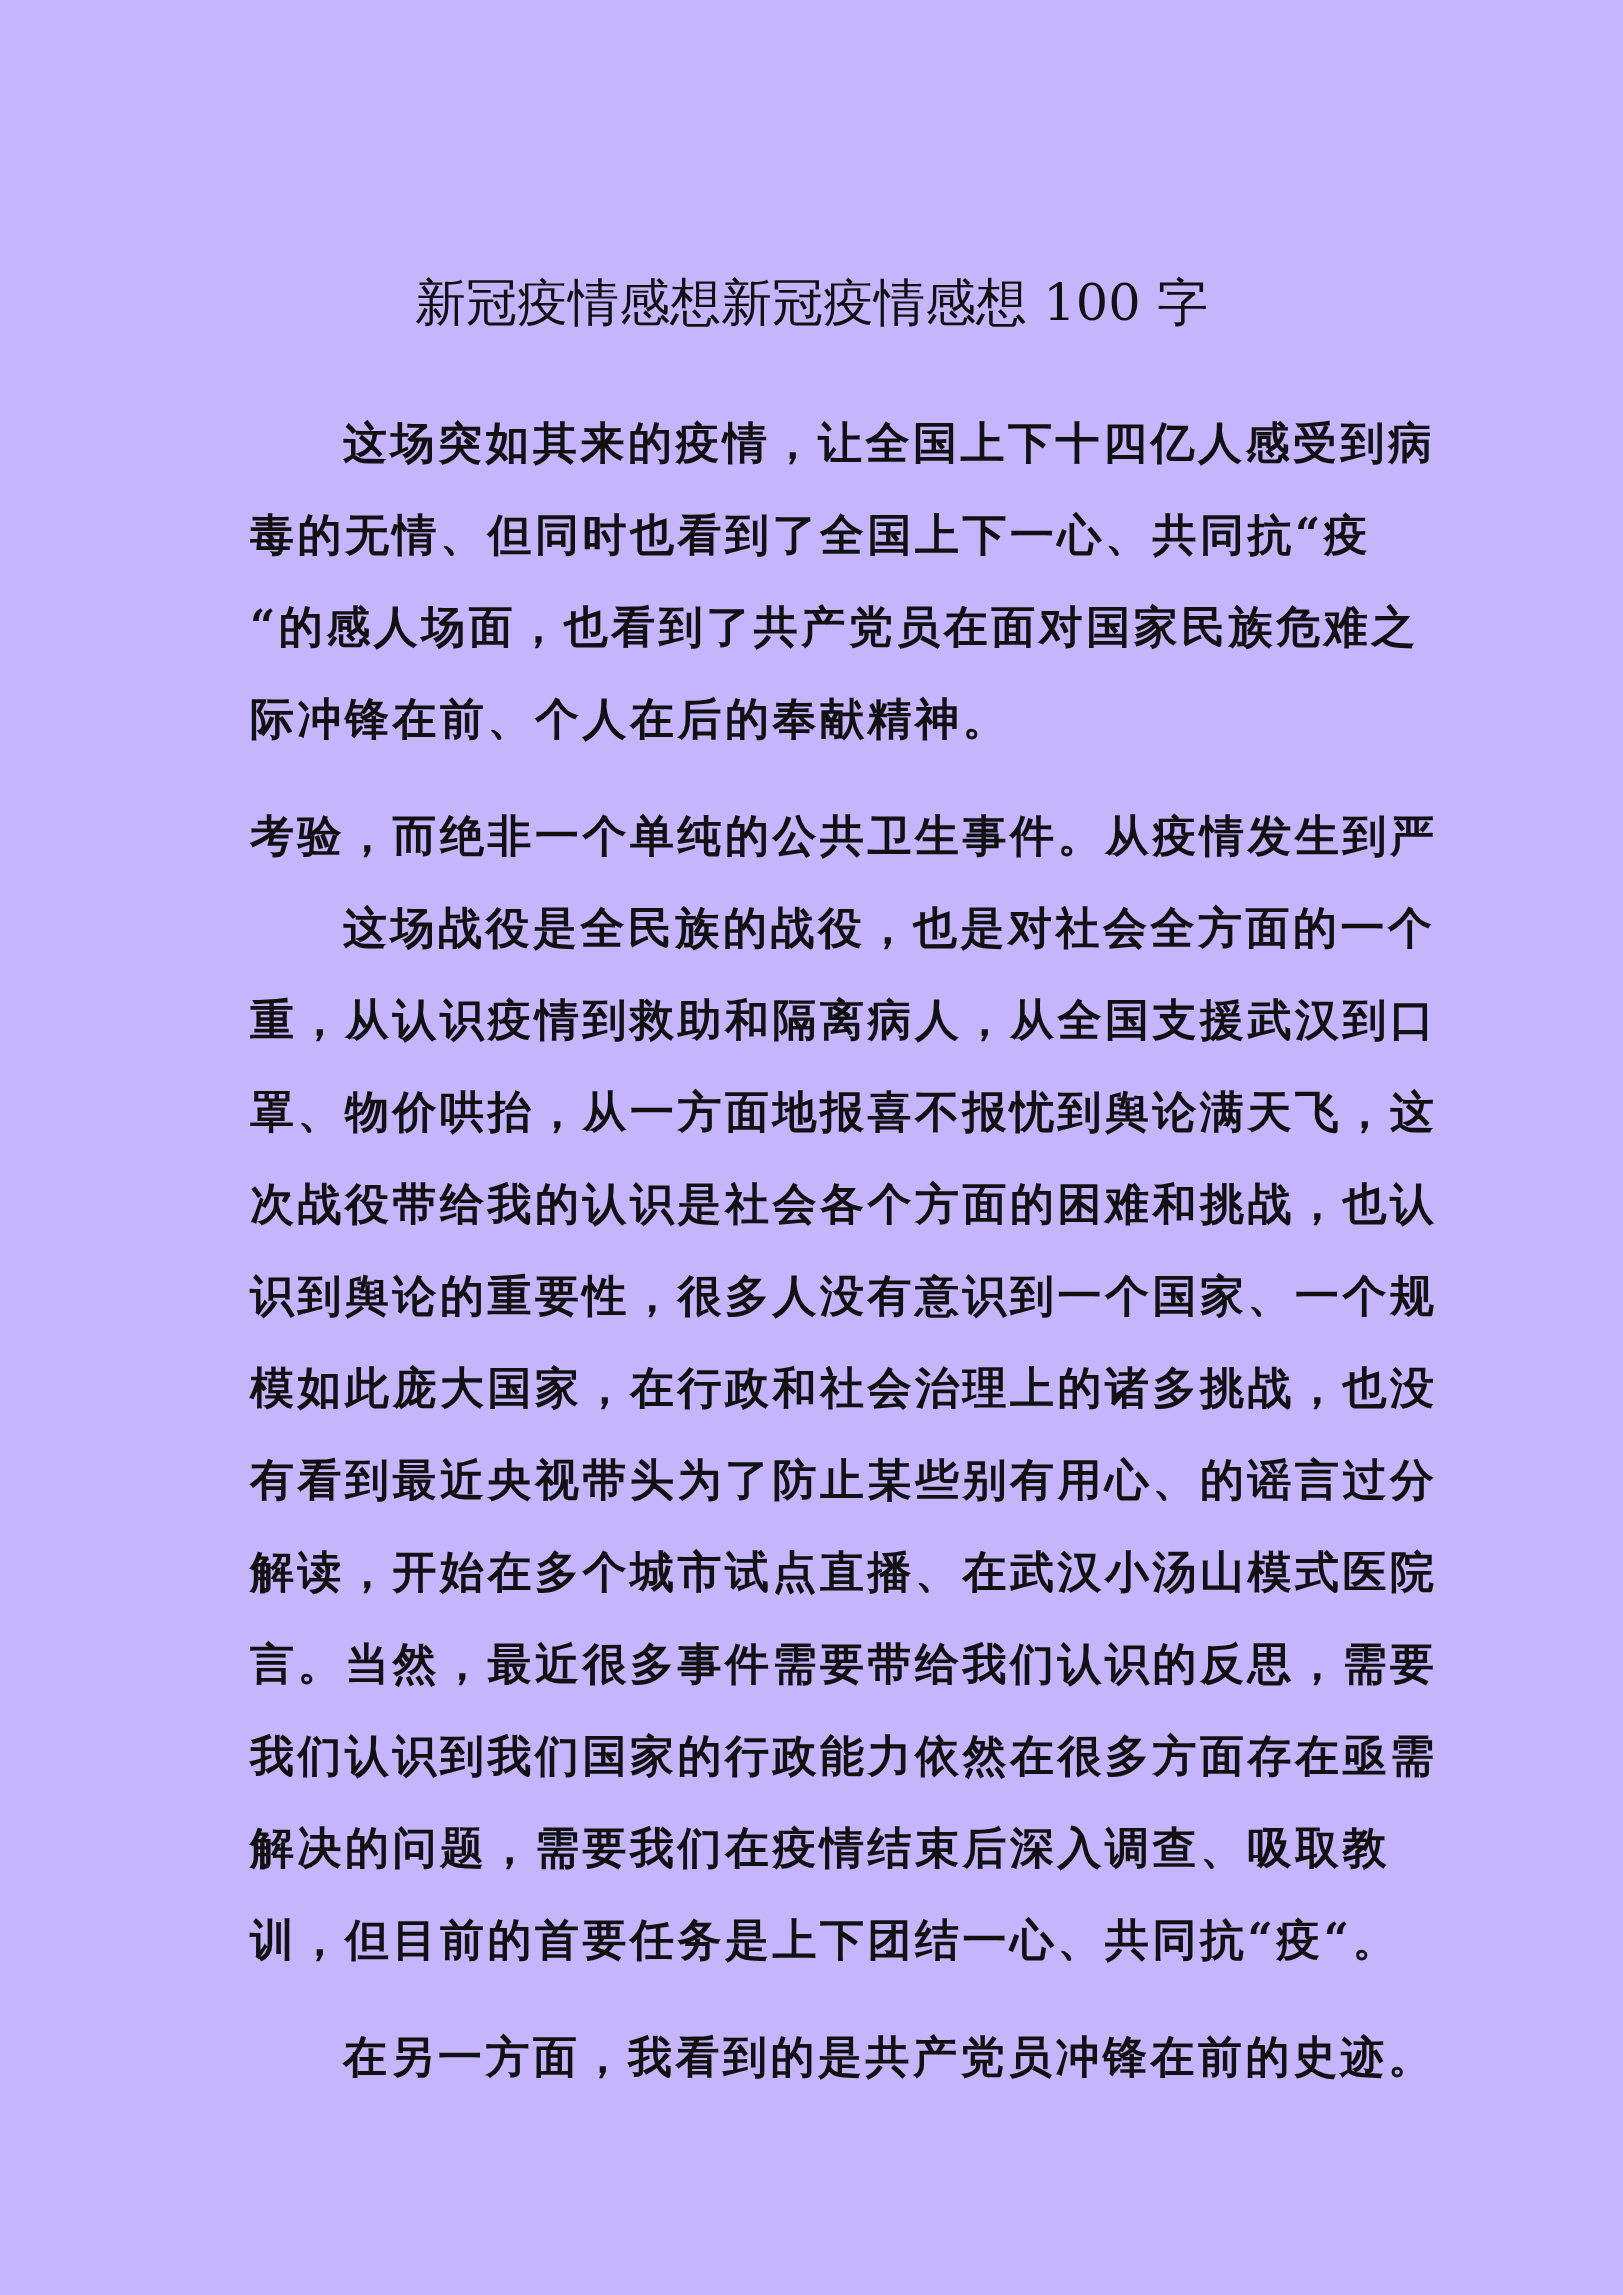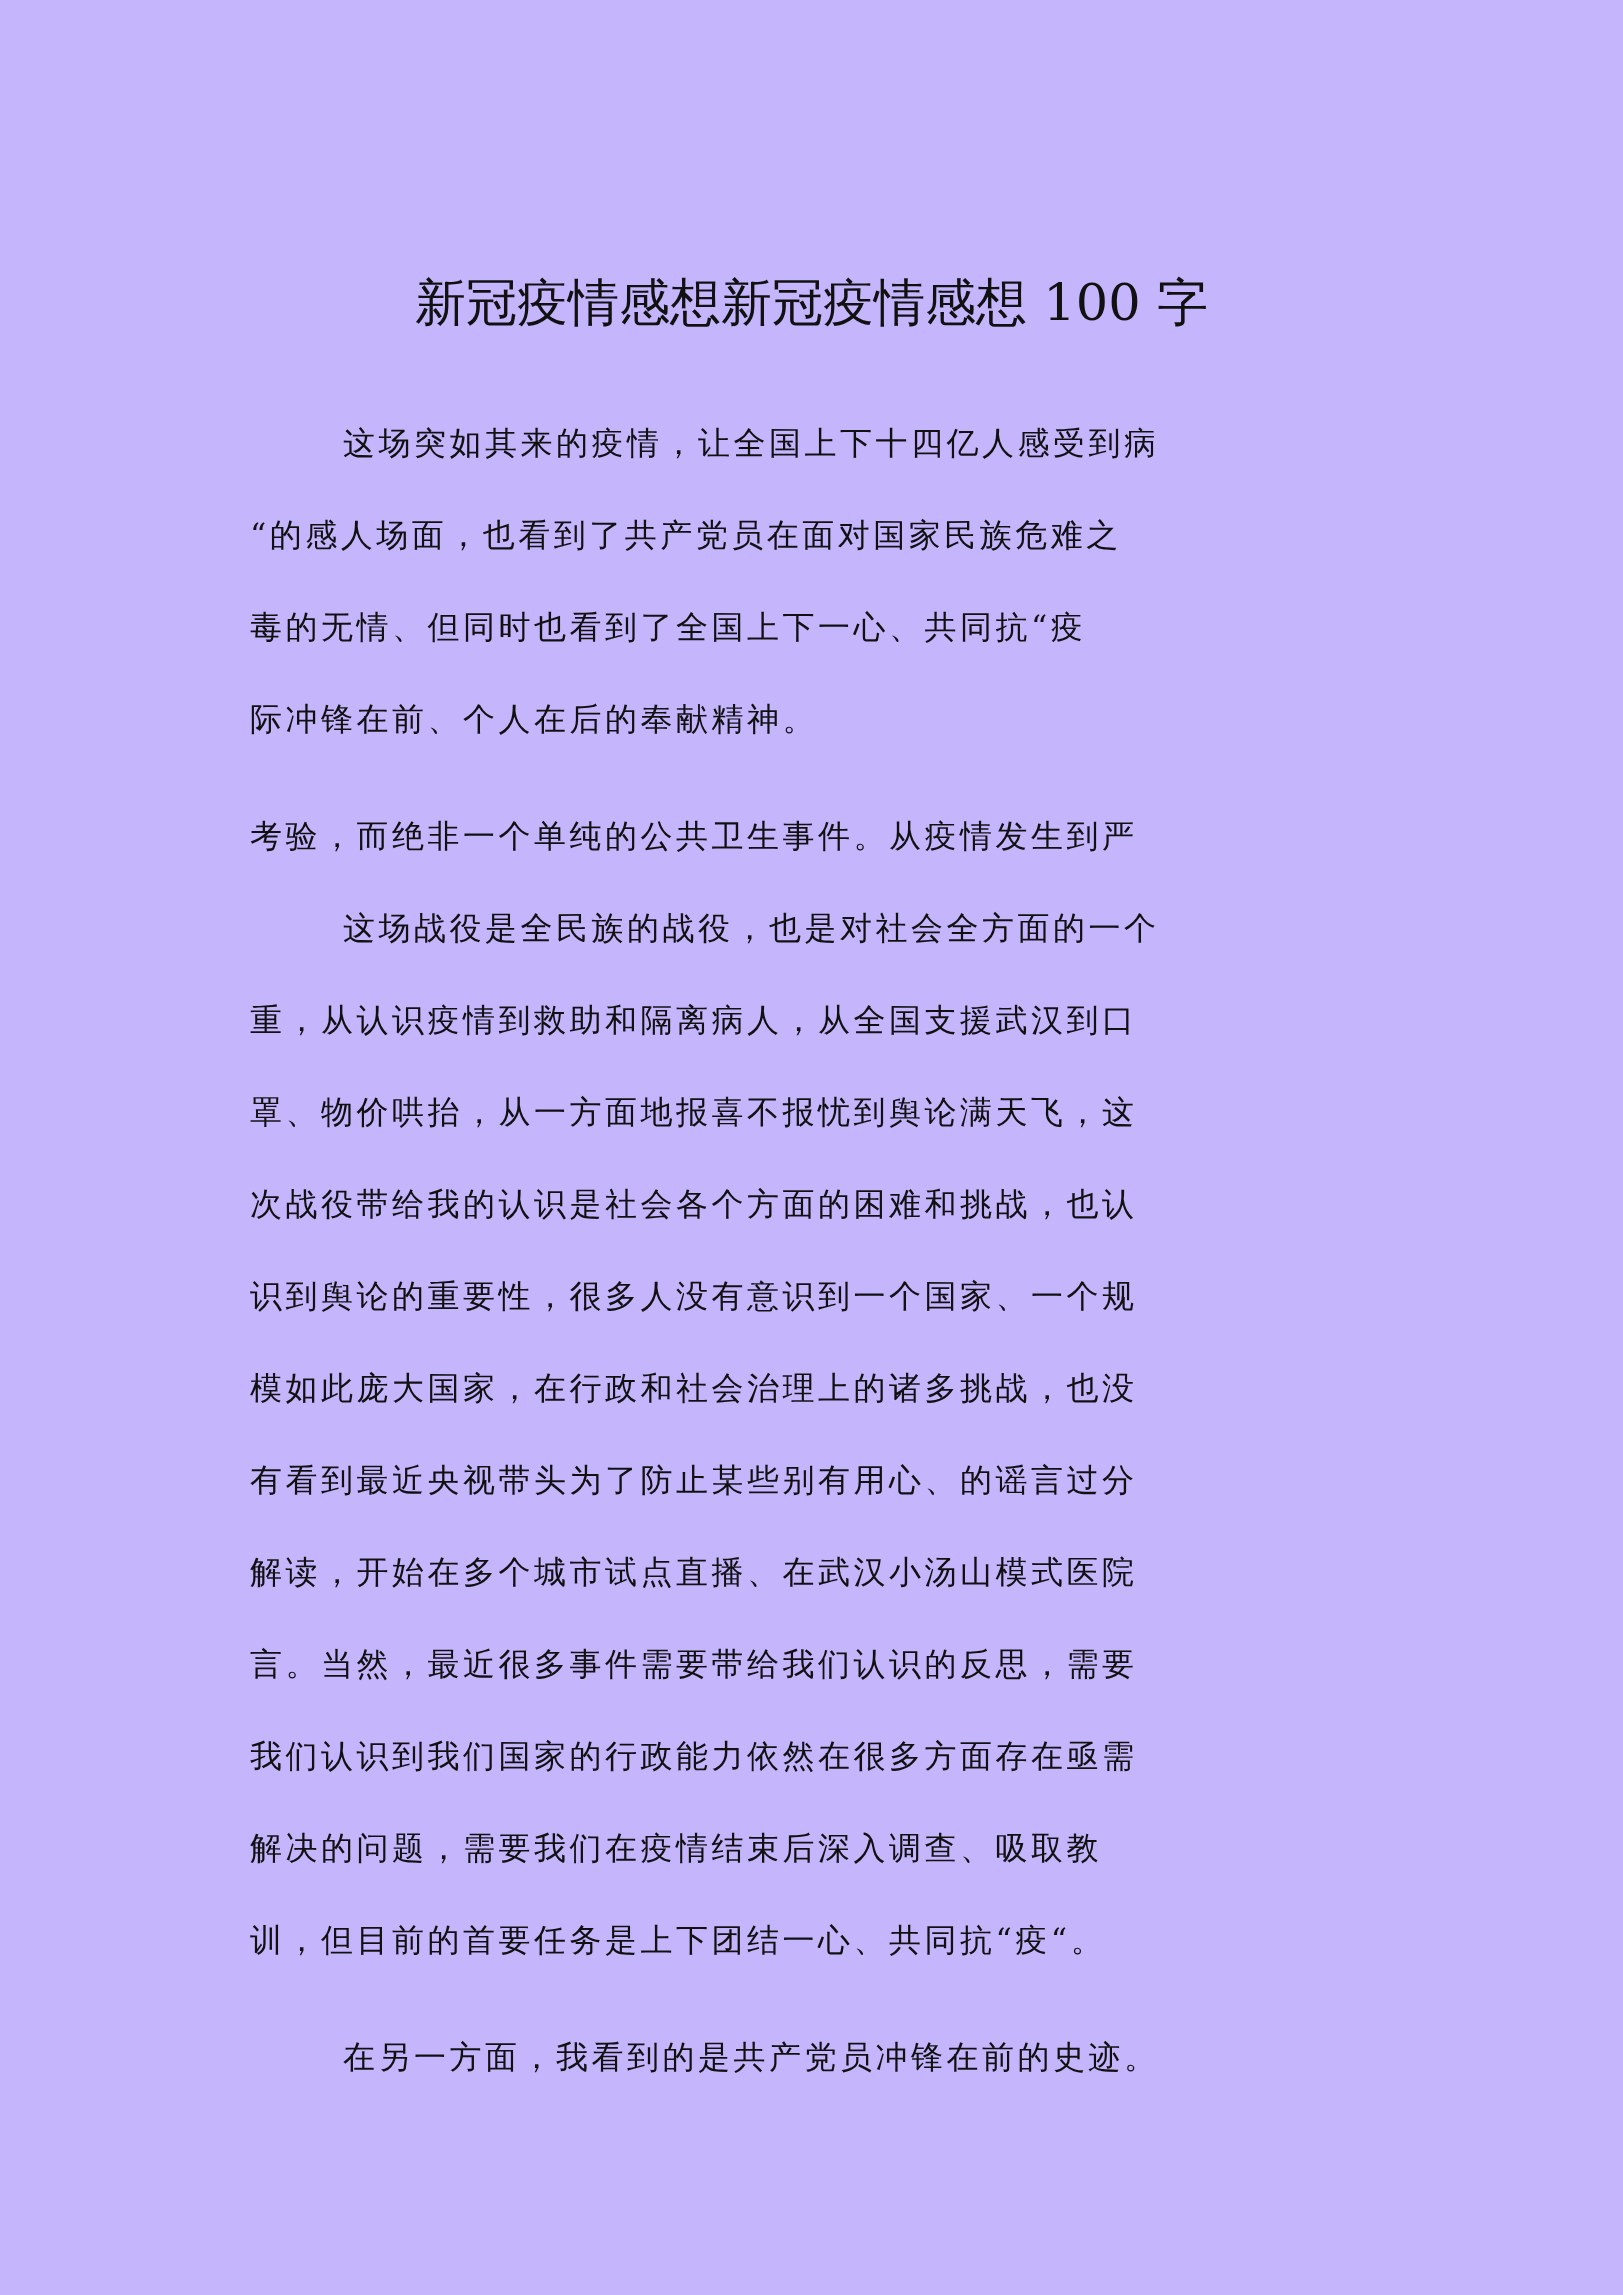--- a/index.html
+++ b/index.html
@@ -49,9 +49,10 @@
       display: block;
       height: 92px;
       line-height: 70px;
-      font-size: 32px;
+      font-size: 44px;
       white-space: nowrap;
       letter-spacing: 3.5px;
+      font-weight: bold;
     }
     .line.indent {
       padding-left: 93px;

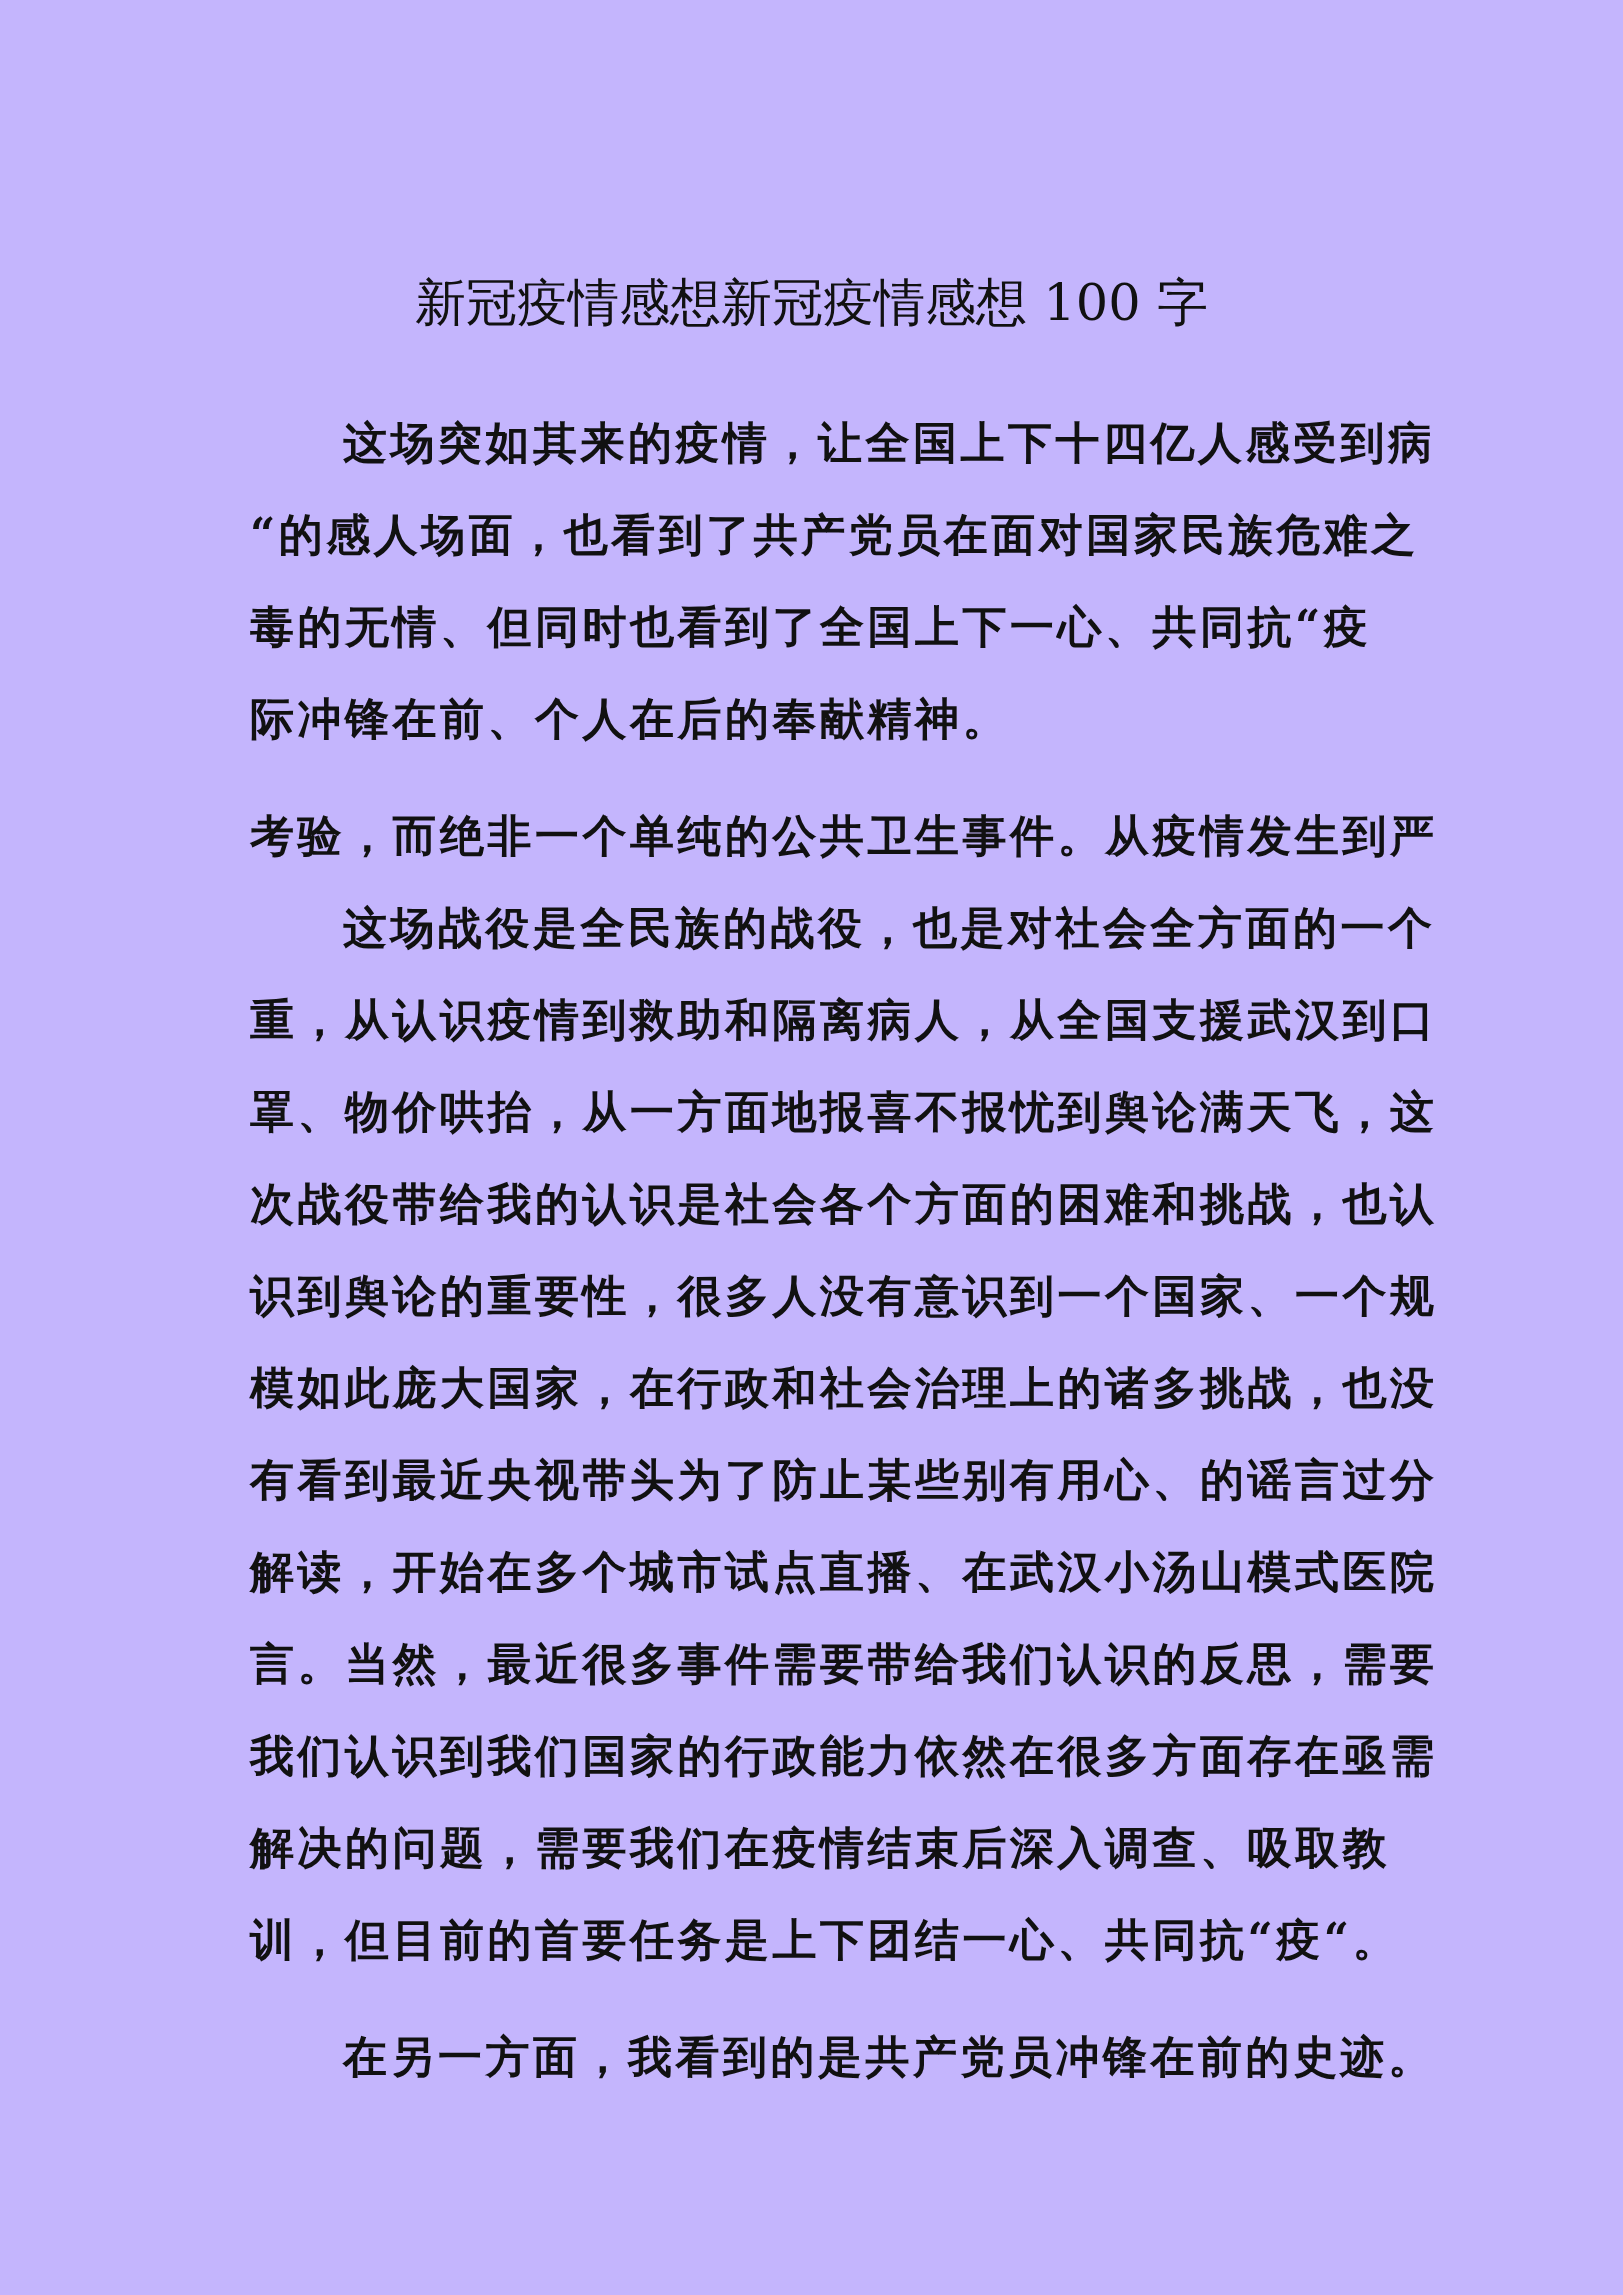--- a/index.html
+++ b/index.html
@@ -69,8 +69,8 @@
 
     <p class="para">
       <span class="line indent">这场突如其来的疫情，让全国上下十四亿人感受到病</span>
+      <span class="line">毒的无情、但同时也看到了全国上下一心、共同抗“疫</span>
       <span class="line">“的感人场面，也看到了共产党员在面对国家民族危难之</span>
-      <span class="line">毒的无情、但同时也看到了全国上下一心、共同抗“疫</span>
       <span class="line">际冲锋在前、个人在后的奉献精神。</span>
     </p>
 

